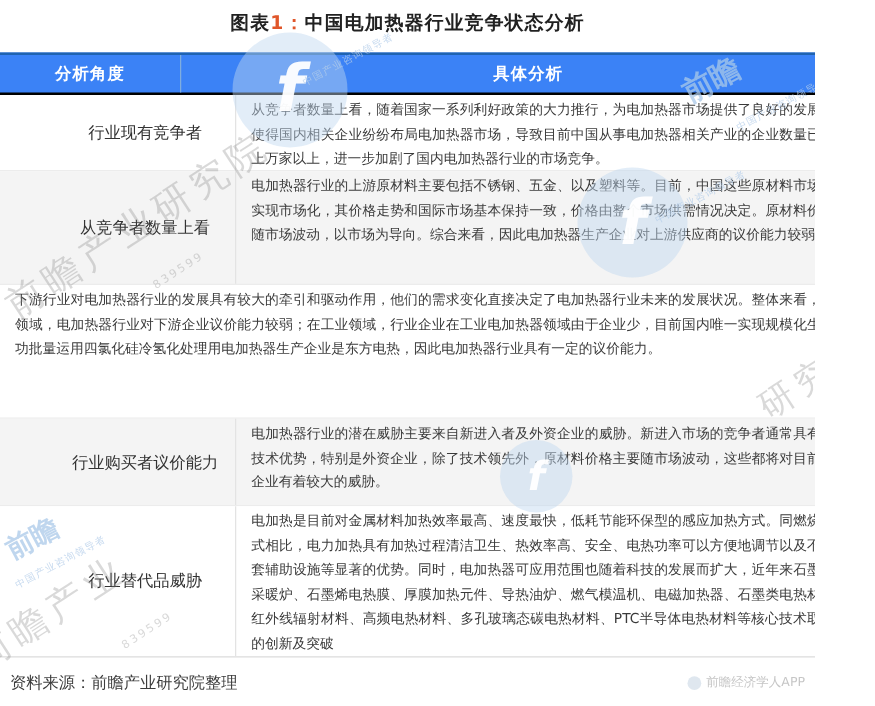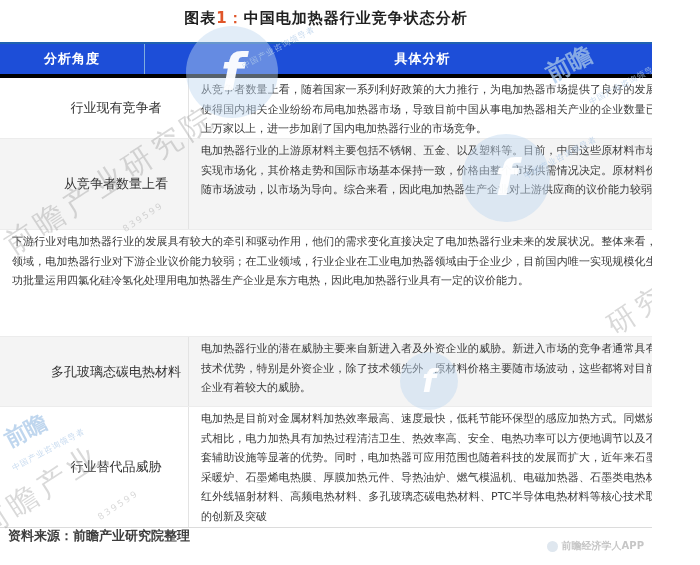--- a/index.html
+++ b/index.html
@@ -12,7 +12,7 @@
 
   
   .tbl{width:700px;}
-  .thead{display:flex;height:30px;background:#1d4ed8;border-top:2px solid #2063b0;border-bottom:4px solid #000000;text-align:center;}
+  .thead{display:flex;height:30px;background:#3b82f6;border-top:2px solid #2063b0;border-bottom:2px solid #000000;text-align:center;}
   .th{display:flex;align-items:center;justify-content:center;color:#ffffff;font-size:13px;font-weight:bold;letter-spacing:1px;}
   .th-left{width:145px;border-right:1px solid #7fadde;box-sizing:border-box;}
   .th-right{flex:1;}

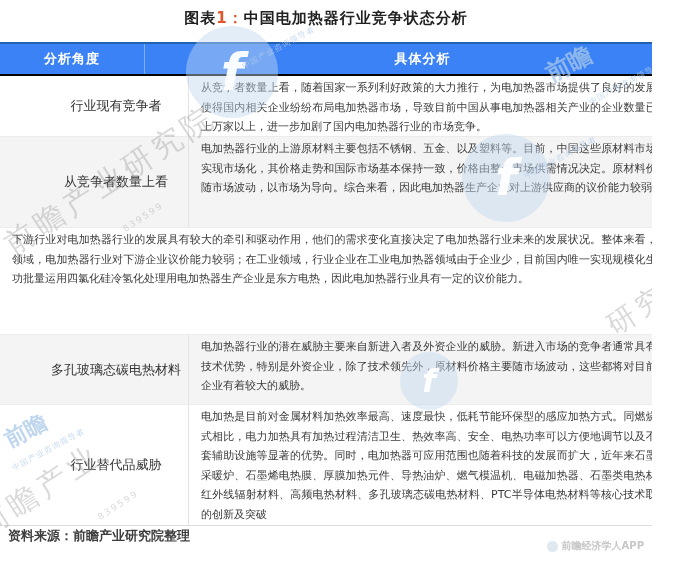--- a/index.html
+++ b/index.html
@@ -67,7 +67,7 @@
     </div>
 
     <div class="tr r4 alt">
-      <div class="td-left">多孔玻璃态碳电热材料</div>
+      <div class="td-left">行业购买者议价能力</div>
       <div class="td-right">电加热器行业的潜在威胁主要来自新进入者及外资企业的威胁。新进入市场的竞争者通常具有品牌与技术优势，特别是外资企业，除了技术领先外，原材料价格主要随市场波动，这些都将对目前行业内企业有着较大的威胁。</div>
     </div>
 

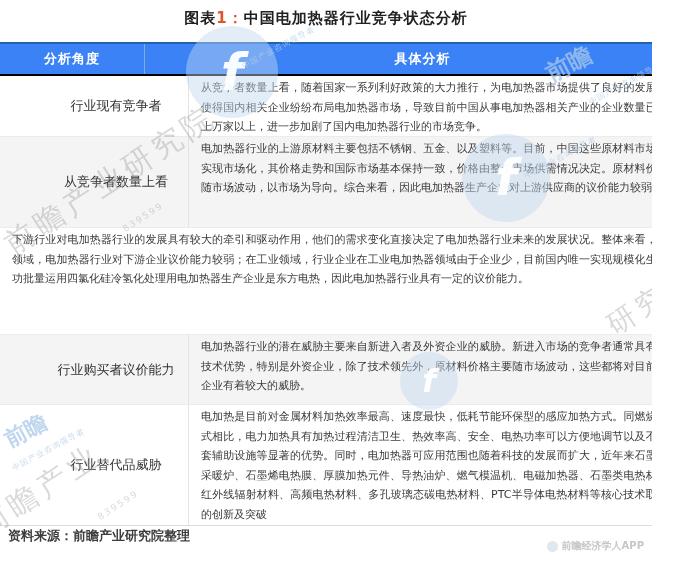--- a/index.html
+++ b/index.html
@@ -25,7 +25,7 @@
   .r1{height:61px;}.r2{height:91px;}.r3{height:107px;}.r4{height:70px;}.r5{height:121px;}
 
   
-  .footer{position:absolute;left:0;right:0;bottom:0;height:38px;display:flex;justify-content:space-between;padding:0 8px;box-sizing:border-box;font-weight:bold;}
+  .footer{position:absolute;left:0;right:0;bottom:0;height:38px;display:flex;align-items:center;justify-content:space-between;padding:0 8px;box-sizing:border-box;}
   .source{font-size:13px;color:#3d3d3d;}
   .brand{display:flex;align-items:center;gap:4px;font-size:10px;color:#c6c6c6;}
   .brand-icon{width:11px;height:11px;border-radius:50%;background:#dfe7ef;display:inline-block;}

